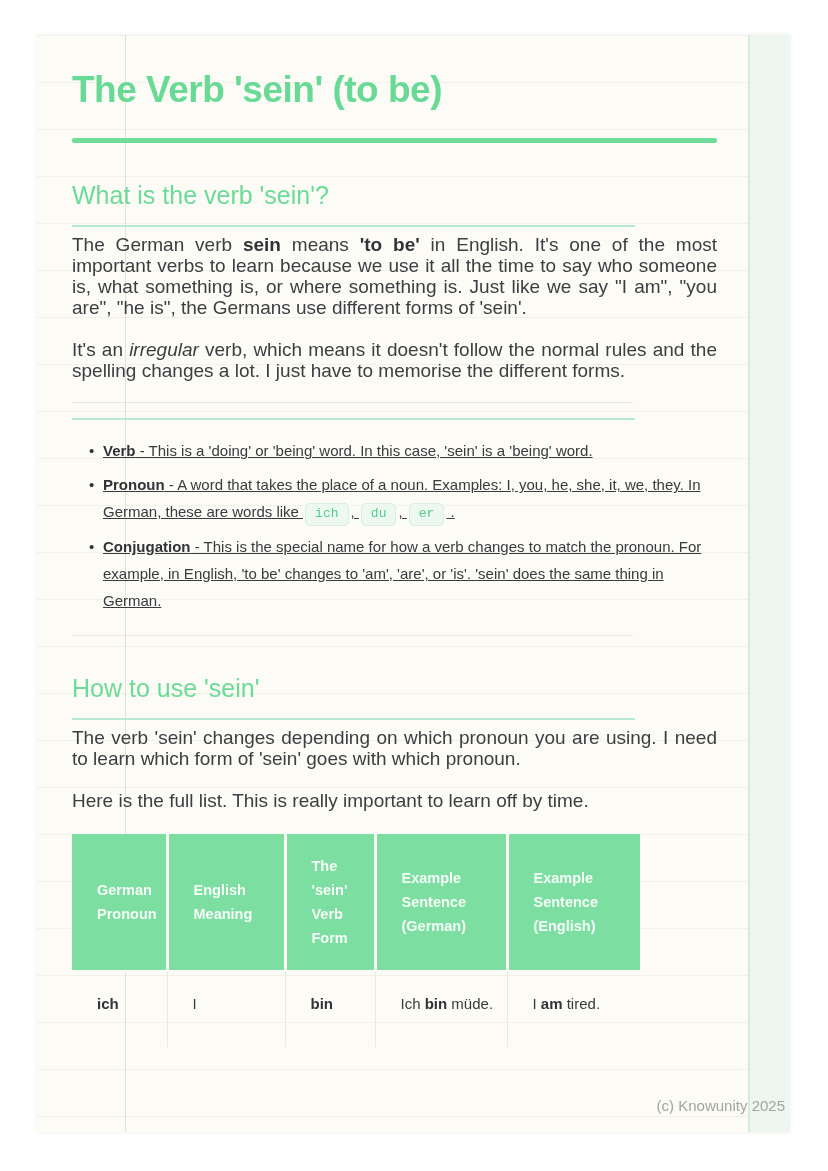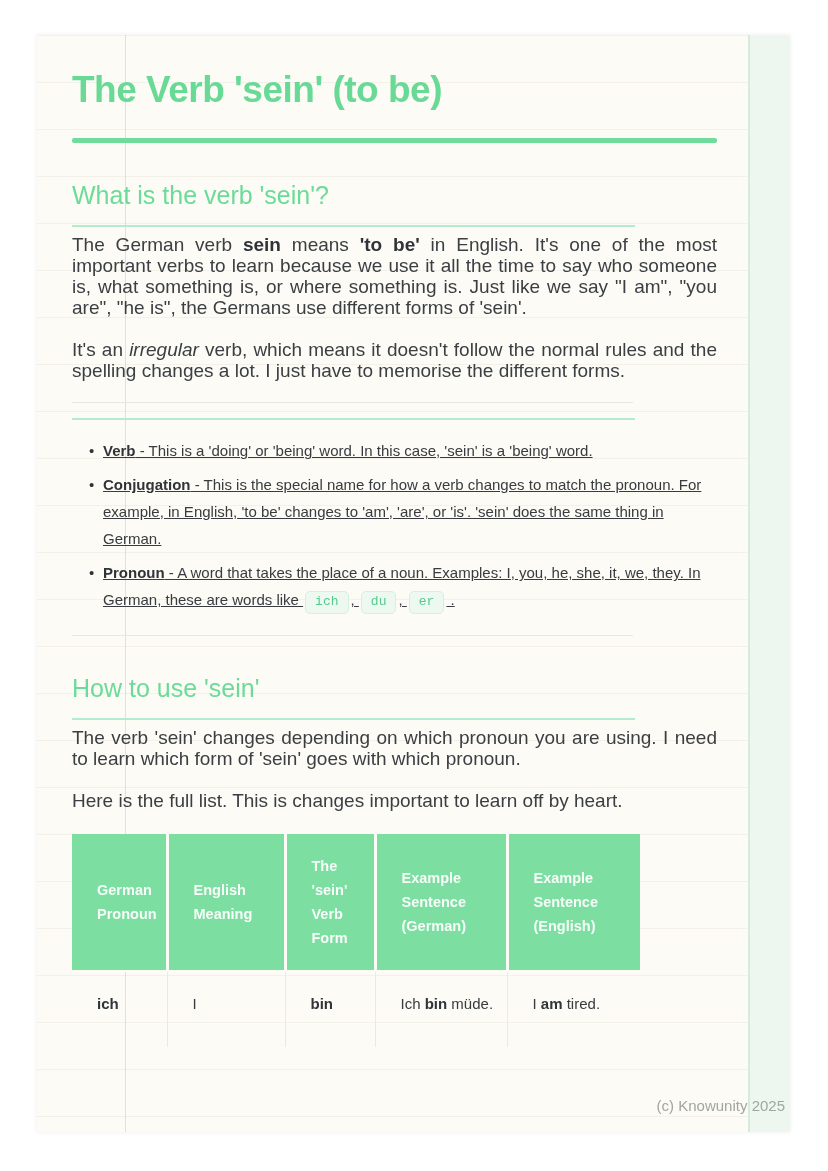--- a/index.html
+++ b/index.html
@@ -161,8 +161,8 @@
       <div class="h2-rule"></div>
       <ul class="vocab">
         <li><b>Verb</b><span> - This is a 'doing' or 'being' word. In this case, 'sein' is a 'being' word.</span></li>
+        <li><b>Pronoun</b><span> - A word that takes the place of a noun. Examples: I, you, he, she, it, we, they. In German, these are words like </span><span class="code-chip">ich</span><span>, </span><span class="code-chip">du</span><span>, </span><span class="code-chip">er</span><span> .</span></li>
         <li><b>Conjugation</b><span> - This is the special name for how a verb changes to match the pronoun. For example, in English, 'to be' changes to 'am', 'are', or 'is'. 'sein' does the same thing in German.</span></li>
-        <li><b>Pronoun</b><span> - A word that takes the place of a noun. Examples: I, you, he, she, it, we, they. In German, these are words like </span><span class="code-chip">ich</span><span>, </span><span class="code-chip">du</span><span>, </span><span class="code-chip">er</span><span> .</span></li>
       </ul>
     </section>
 

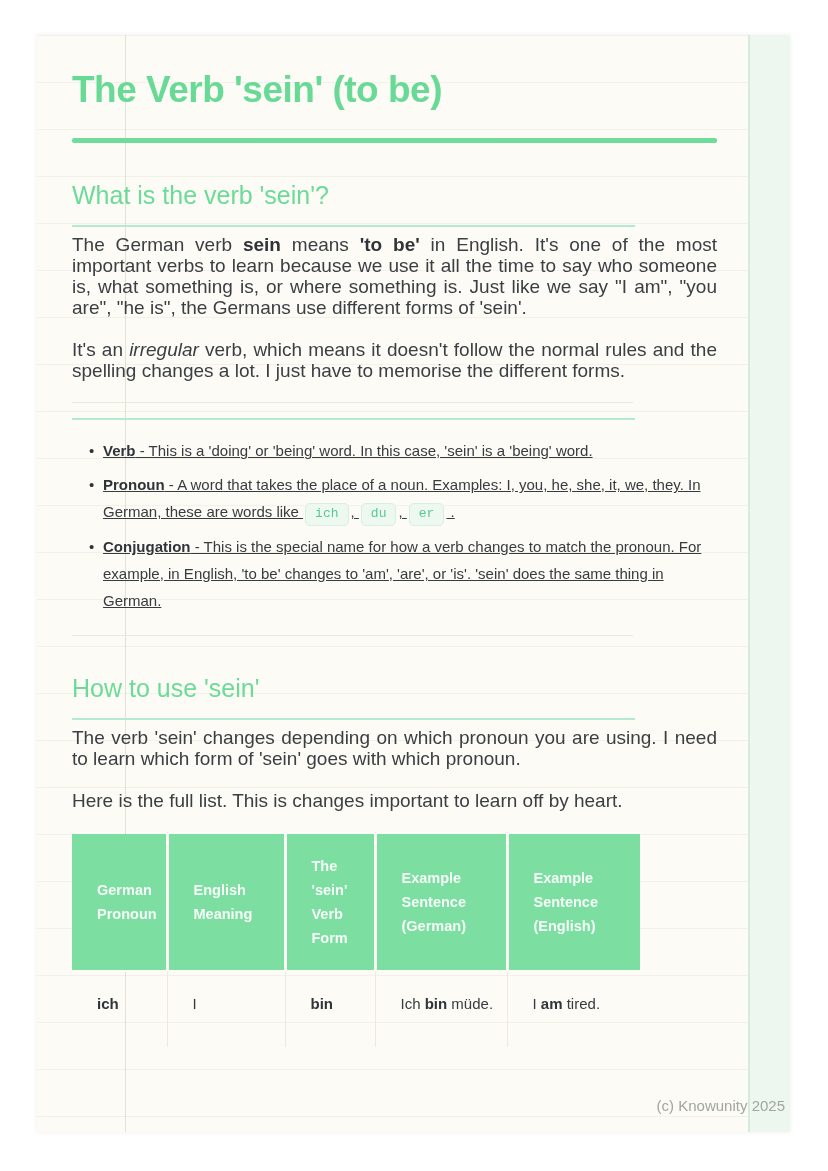--- a/index.html
+++ b/index.html
@@ -172,7 +172,7 @@
       <h2>How to use 'sein'</h2>
       <div class="h2-rule"></div>
       <p class="just">The verb 'sein' changes depending on which pronoun you are using. I need to learn which form of 'sein' goes with which pronoun.</p>
-      <p>Here is the full list. This is changes important to learn off by heart.</p>
+      <p>Here is the full list. This is really important to learn off by time.</p>
 
       <table class="conj">
         <colgroup>

